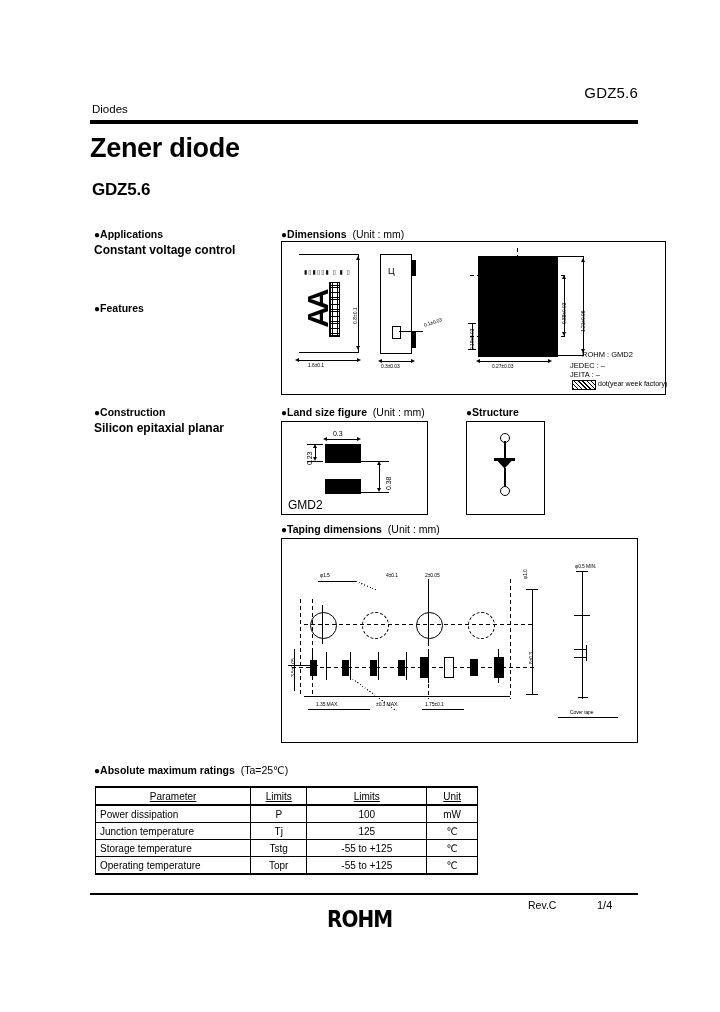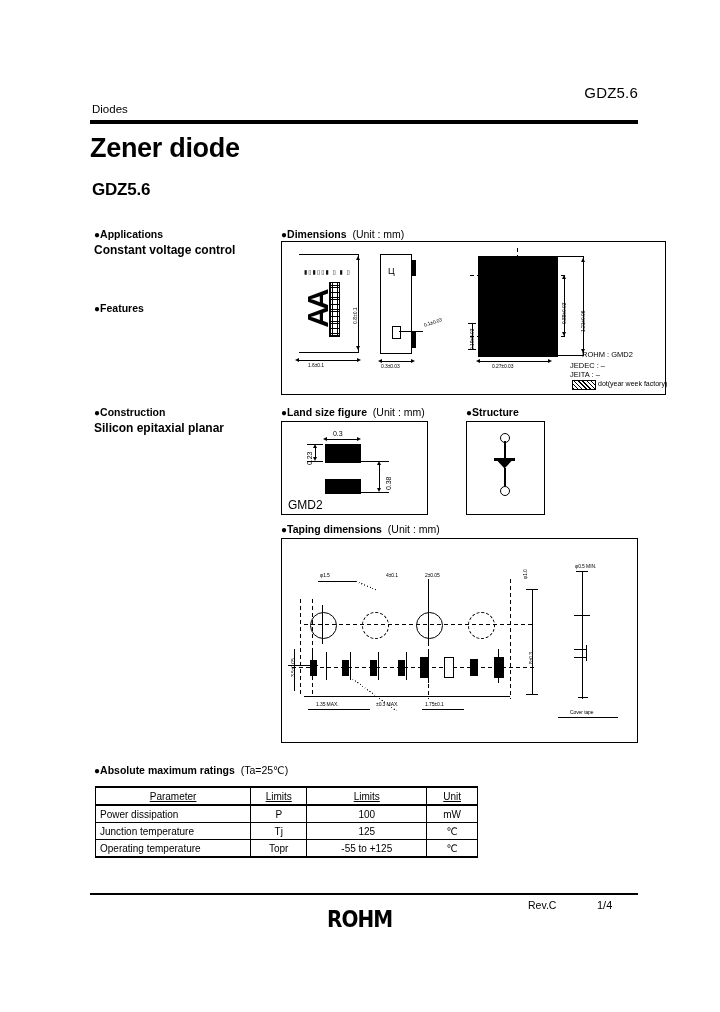--- a/index.html
+++ b/index.html
@@ -341,6 +341,12 @@
         <td class="c">℃</td>
       </tr>
       <tr>
+        <td class="p">Storage temperature</td>
+        <td class="c">Tstg</td>
+        <td class="c">-55 to +125</td>
+        <td class="c">℃</td>
+      </tr>
+      <tr>
         <td class="p amr-bot">Operating temperature</td>
         <td class="c amr-bot">Topr</td>
         <td class="c amr-bot">-55 to +125</td>

